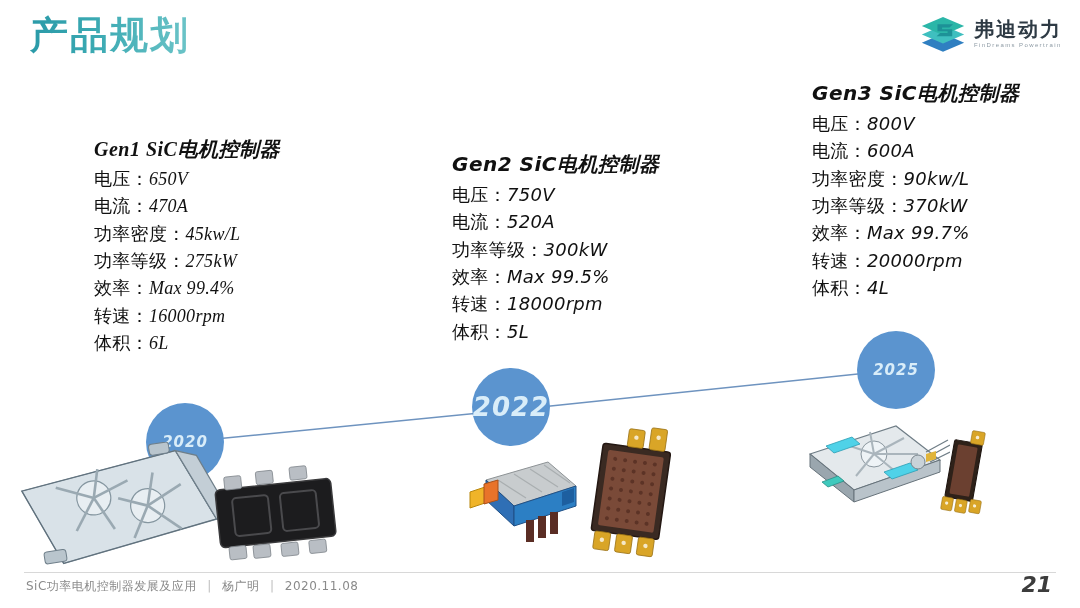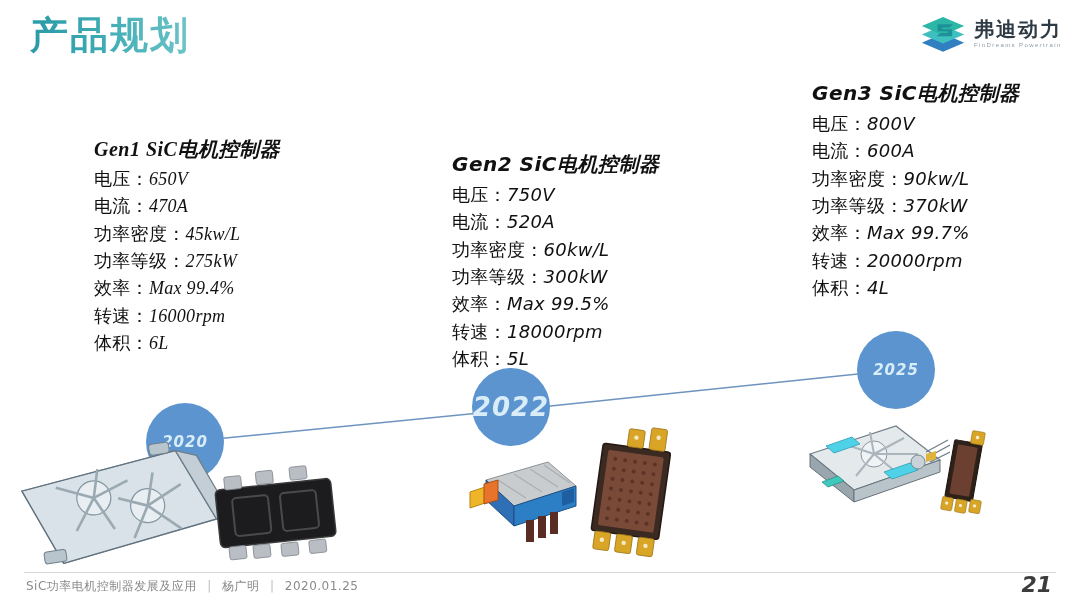--- a/index.html
+++ b/index.html
@@ -186,7 +186,6 @@
     <div class="head">Gen2 SiC电机控制器</div>
     <div class="row"><span>电压：</span><span class="val">750V</span></div>
     <div class="row"><span>电流：</span><span class="val">520A</span></div>
-    <div class="row"><span>功率密度：</span><span class="val">60kw/L</span></div>
     <div class="row"><span>功率等级：</span><span class="val">300kW</span></div>
     <div class="row"><span>效率：</span><span class="val">Max 99.5%</span></div>
     <div class="row"><span>转速：</span><span class="val">18000rpm</span></div>

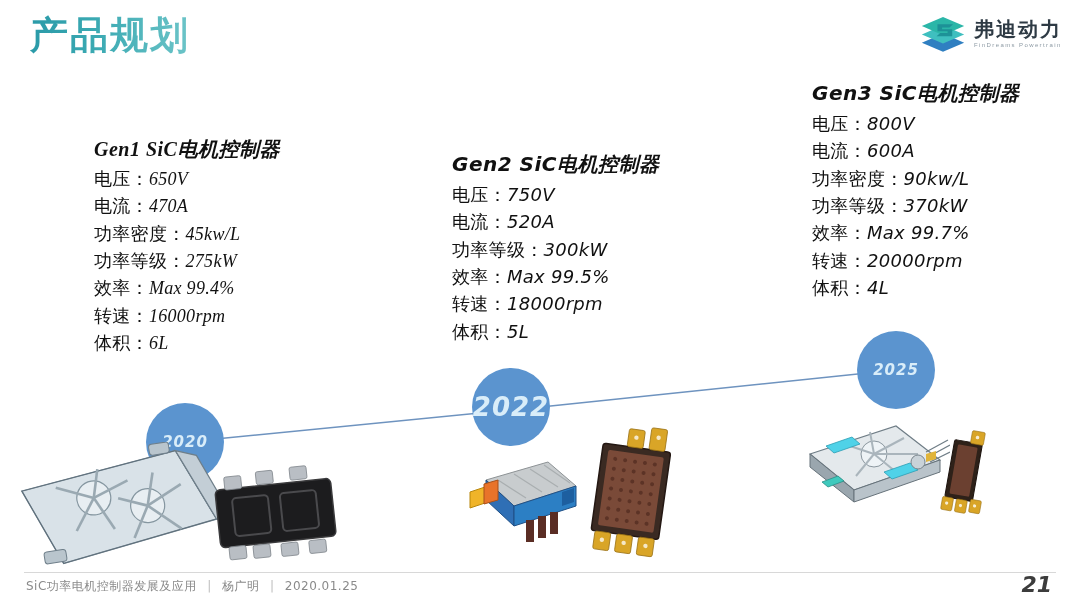--- a/index.html
+++ b/index.html
@@ -333,7 +333,7 @@
     <span class="sep">|</span>
     <span>杨广明</span>
     <span class="sep">|</span>
-    <span>2020.01.25</span>
+    <span>2020.11.08</span>
   </div>
   <div class="page-num">21</div>
 

